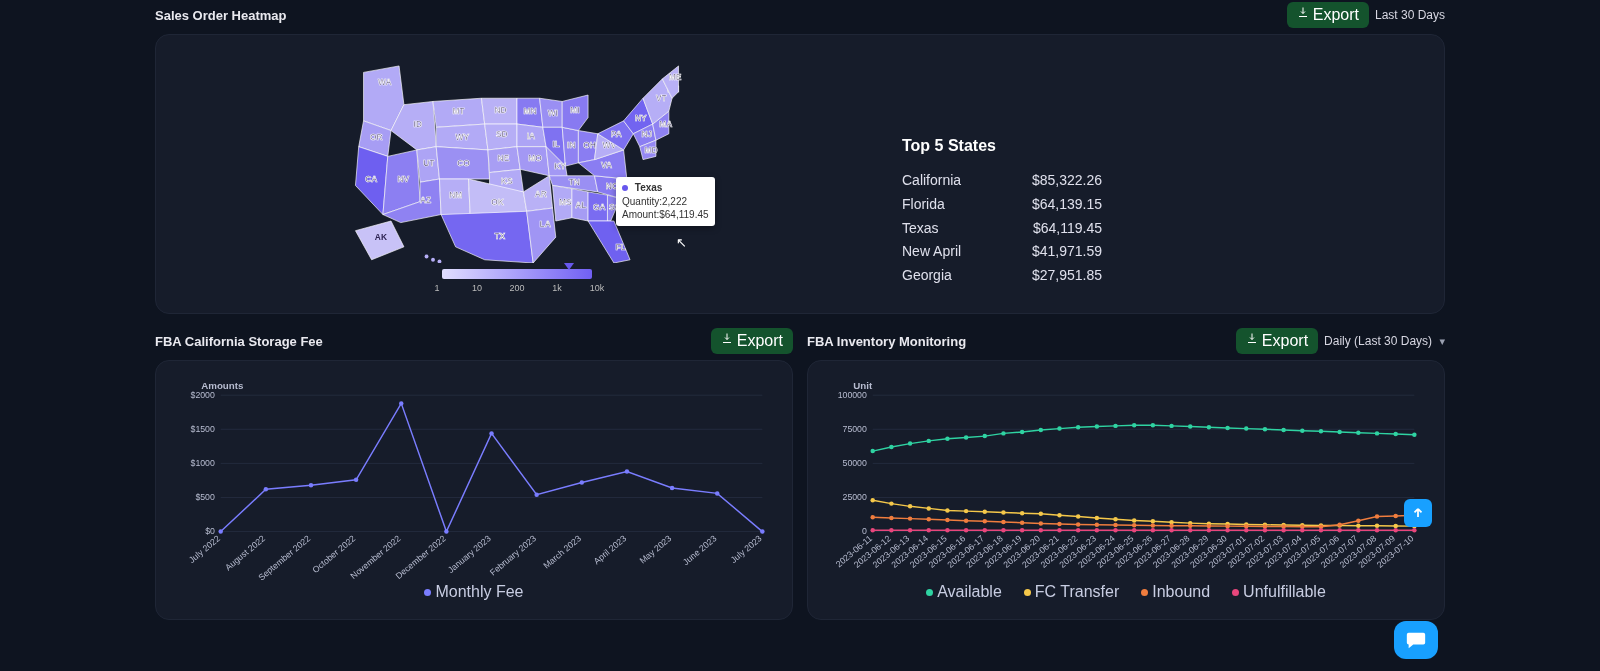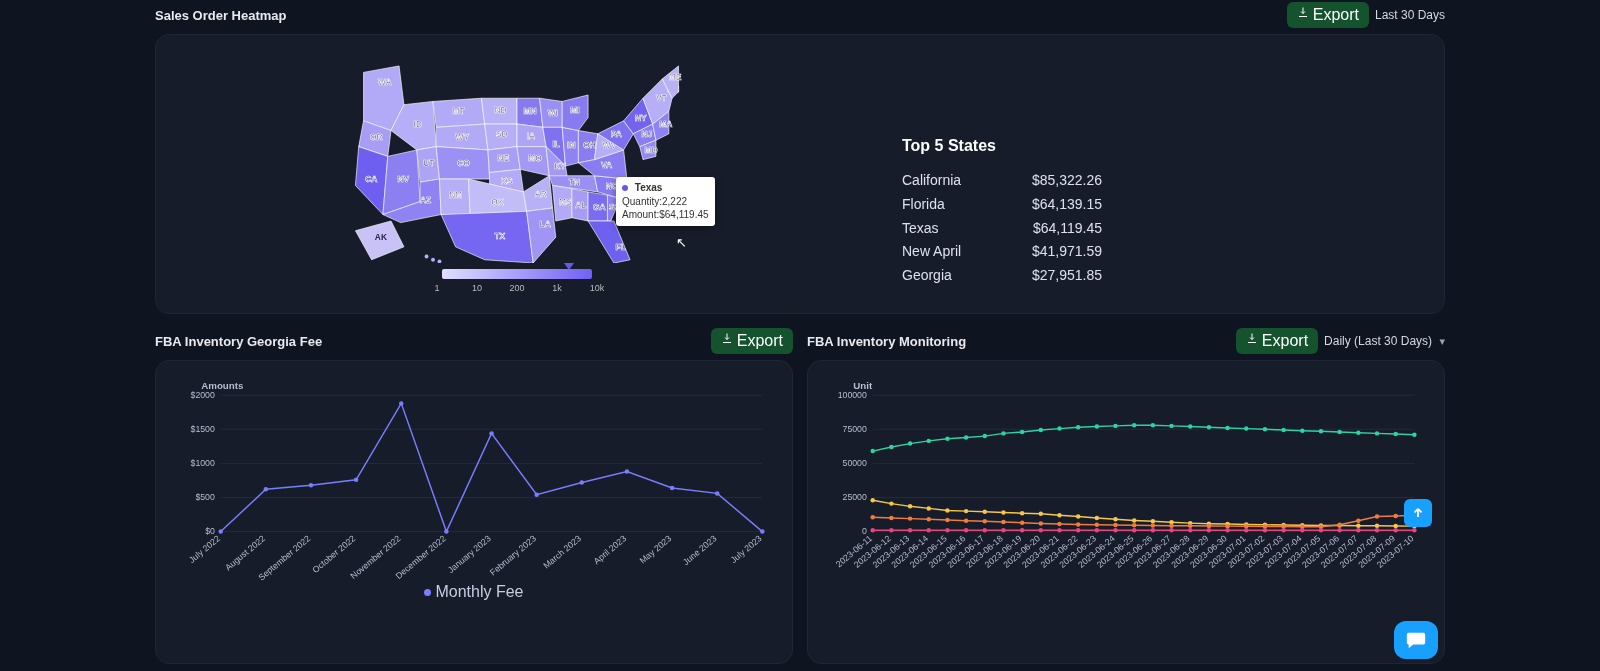--- a/index.html
+++ b/index.html
@@ -288,7 +288,7 @@
 
     <div class="col">
       <div class="panel-header">
-        <div class="panel-title">FBA Inventory Georgia Fee</div>
+        <div class="panel-title">FBA California Storage Fee</div>
         <button class="export-btn">
           <svg viewBox="0 0 24 24">
               <path d="M12 3v12m0 0l-4-4m4 4l4-4M4 21h16"></path>

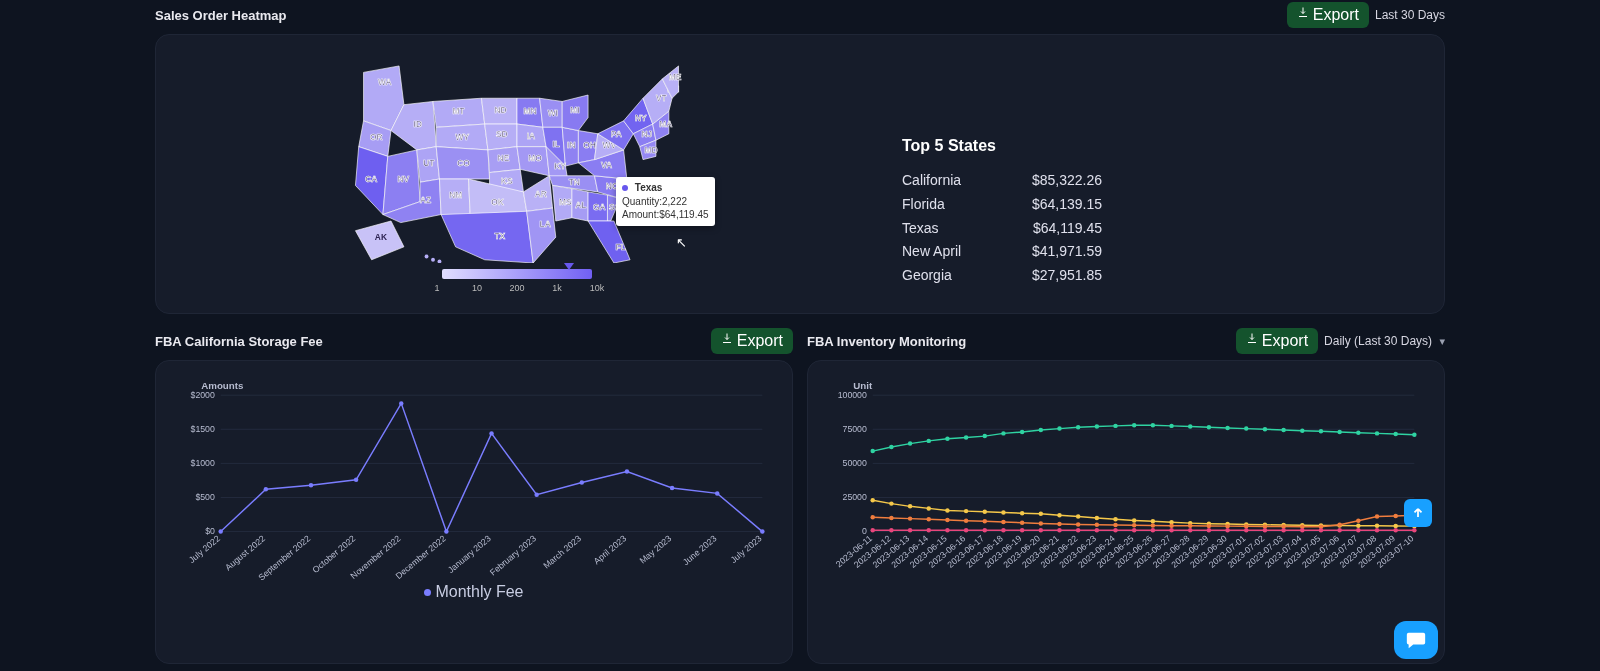--- a/index.html
+++ b/index.html
@@ -86,7 +86,7 @@
   display:flex; gap: 14px; margin-top: 12px;
 }
 .col { flex:1; display:flex; flex-direction:column; }
-.chart-area { position:relative; height: 304px; }
+.chart-area { position:relative; height: 260px; }
 svg.chart { width:100%; height:210px; display:block; }
 .gridline { stroke:#232b3e; stroke-width:1;}
 .rot { font-size:9px; fill:#b8bdd1; }

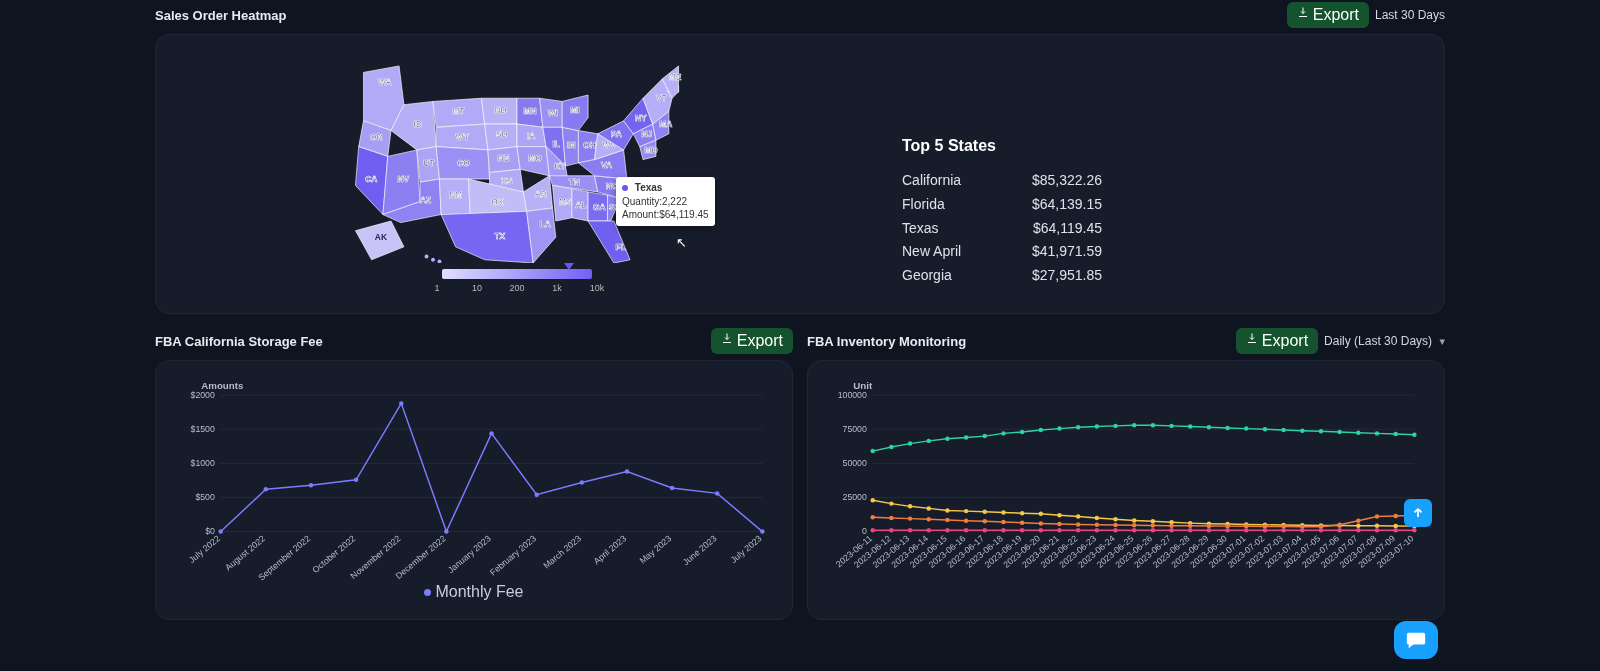--- a/index.html
+++ b/index.html
@@ -527,6 +527,12 @@
             <text x="586.8275862068966" y="168" class="rot" text-anchor="end" transform="rotate(-40 586.8275862068966 168)">2023-07-09</text>
             <text x="606" y="168" class="rot" text-anchor="end" transform="rotate(-40 606 168)">2023-07-10</text>
           </svg>
+        <div class="legend-inline" id="monitor-legend">
+            <span><span class="dot" style="background:#2fd3a2"></span><span>Available</span></span>
+            <span><span class="dot" style="background:#f5c84a"></span><span>FC Transfer</span></span>
+            <span><span class="dot" style="background:#f07d3e"></span><span>Inbound</span></span>
+            <span><span class="dot" style="background:#e8467c"></span><span>Unfulfillable</span></span>
+          </div>
       </div>
     </div>
   </div>

